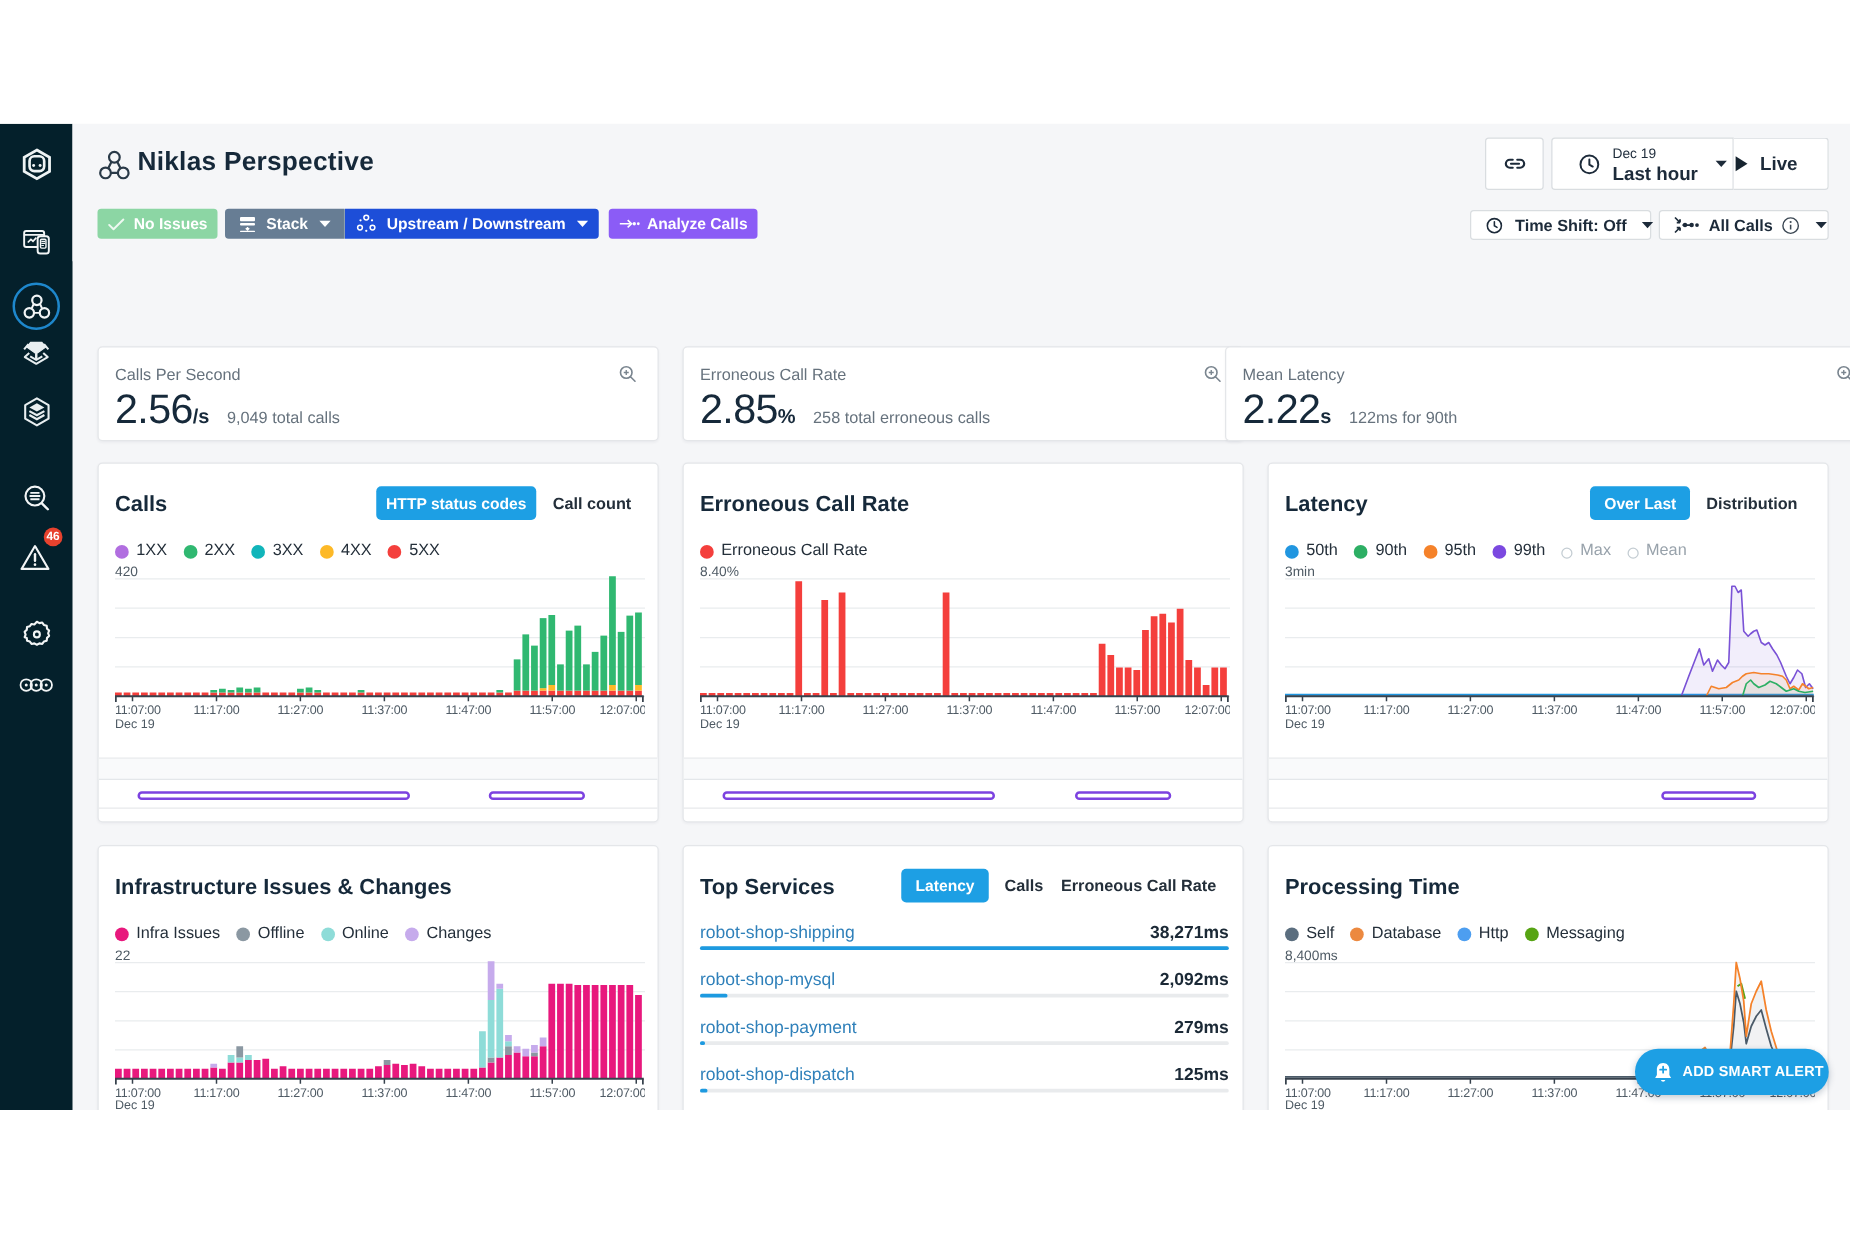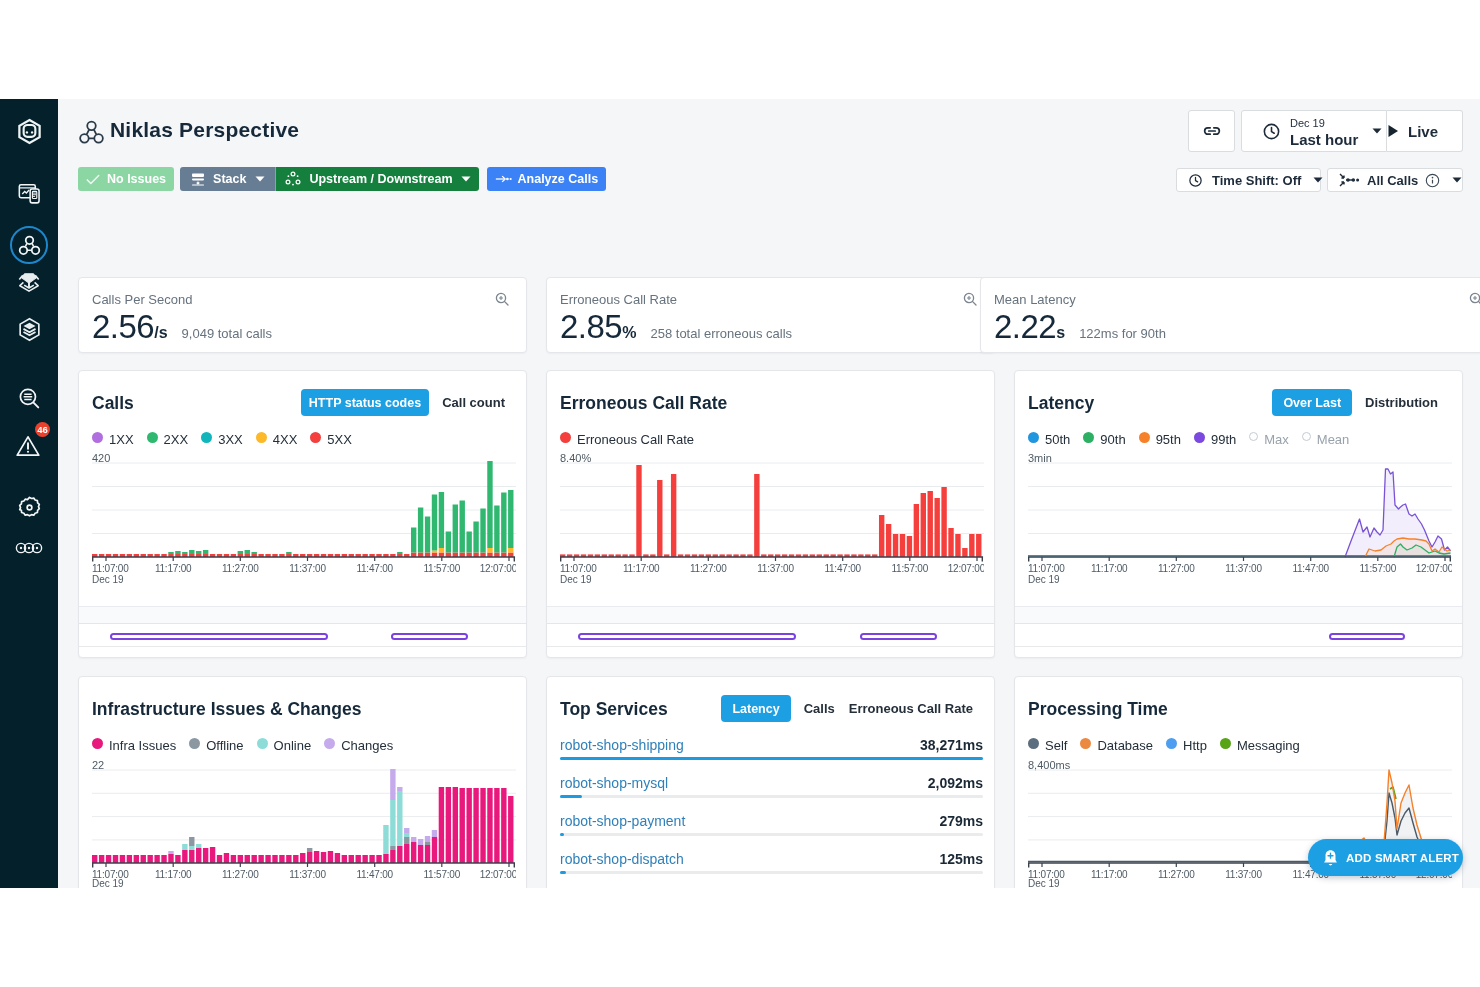--- a/index.html
+++ b/index.html
@@ -144,7 +144,7 @@
               <path d="M0.5 0.5 L5 5.5 L9.5 0.5 Z" fill="#fff"></path>
             </svg>
           </span></div>
-    <div class="btn" style="background:#15803d;border-radius:0 3px 3px 0;padding:0 8px"><span class="cicon">
+    <div class="btn" style="background:#1d4ed8;border-radius:0 3px 3px 0;padding:0 8px"><span class="cicon">
             <svg width="18" height="18" viewBox="0 0 18 18" fill="none">
               <circle cx="9" cy="4" r="1.9" stroke="#fff" stroke-width="1.2"></circle>
               <circle cx="4" cy="12" r="1.9" stroke="#fff" stroke-width="1.2"></circle>

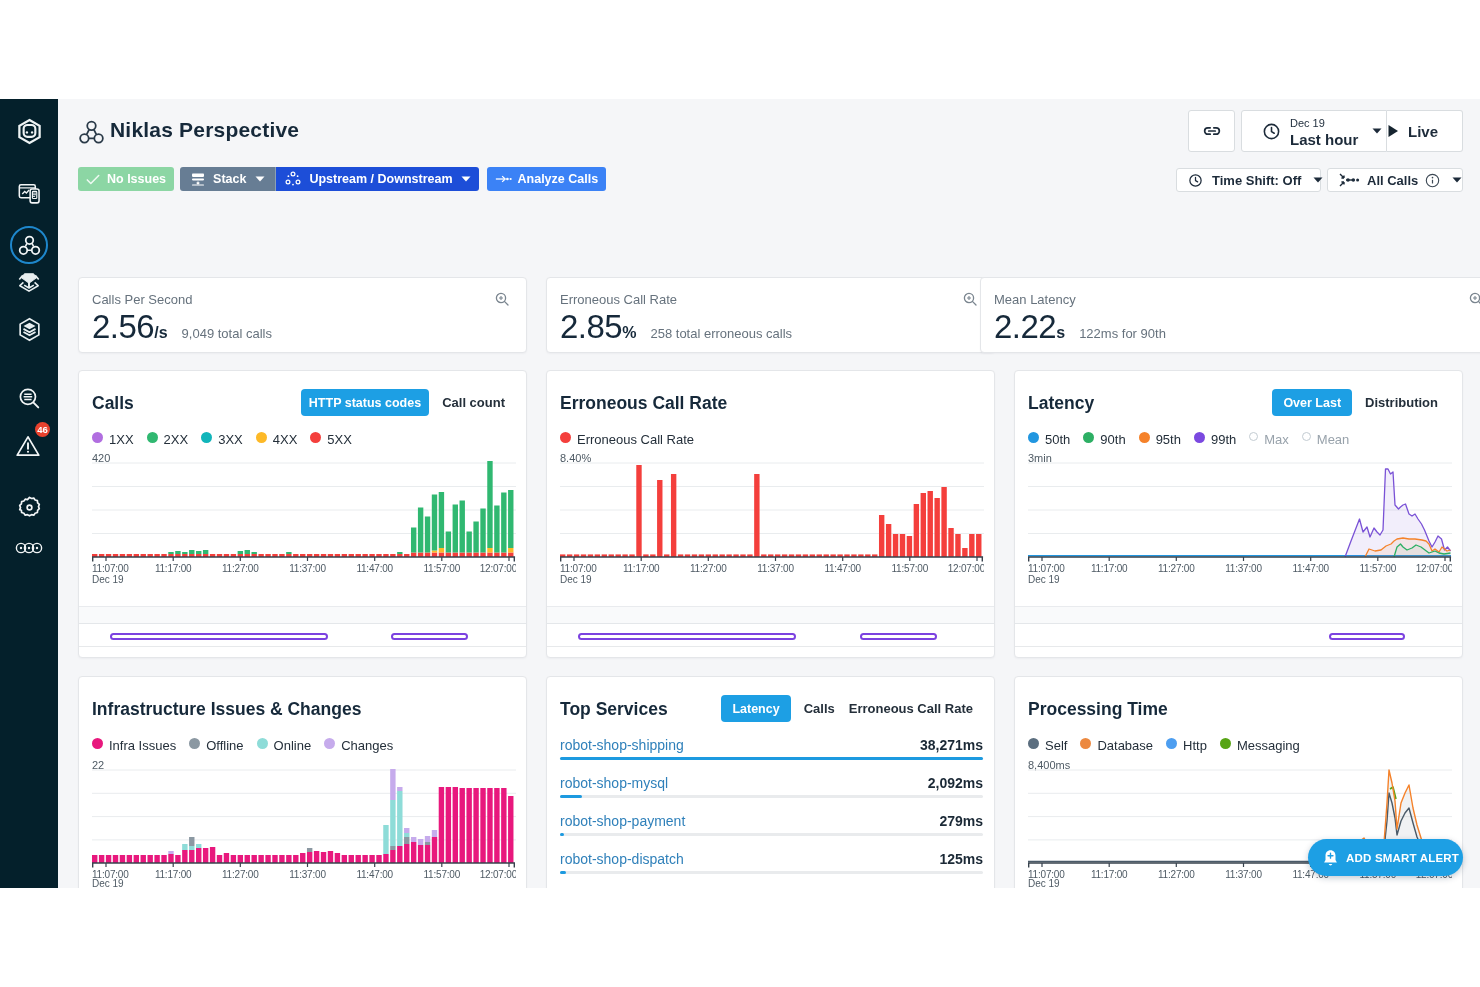--- a/index.html
+++ b/index.html
@@ -159,7 +159,7 @@
             </svg>
           </span></div>
     <div style="width:8px"></div>
-    <div class="btn" style="background:#3b82f6;padding:0 8px"><span class="cicon" style="margin-right:6px">
+    <div class="btn" style="background:#8b5cf6;padding:0 8px"><span class="cicon" style="margin-right:6px">
             <svg width="17" height="12" viewBox="0 0 20 12" fill="none">
               <path d="M1 6h10" stroke="#fff" stroke-width="1.5"></path>
               <path d="M8.4 2.6 L12 6 L8.4 9.4" stroke="#fff" stroke-width="1.5" fill="none"></path>

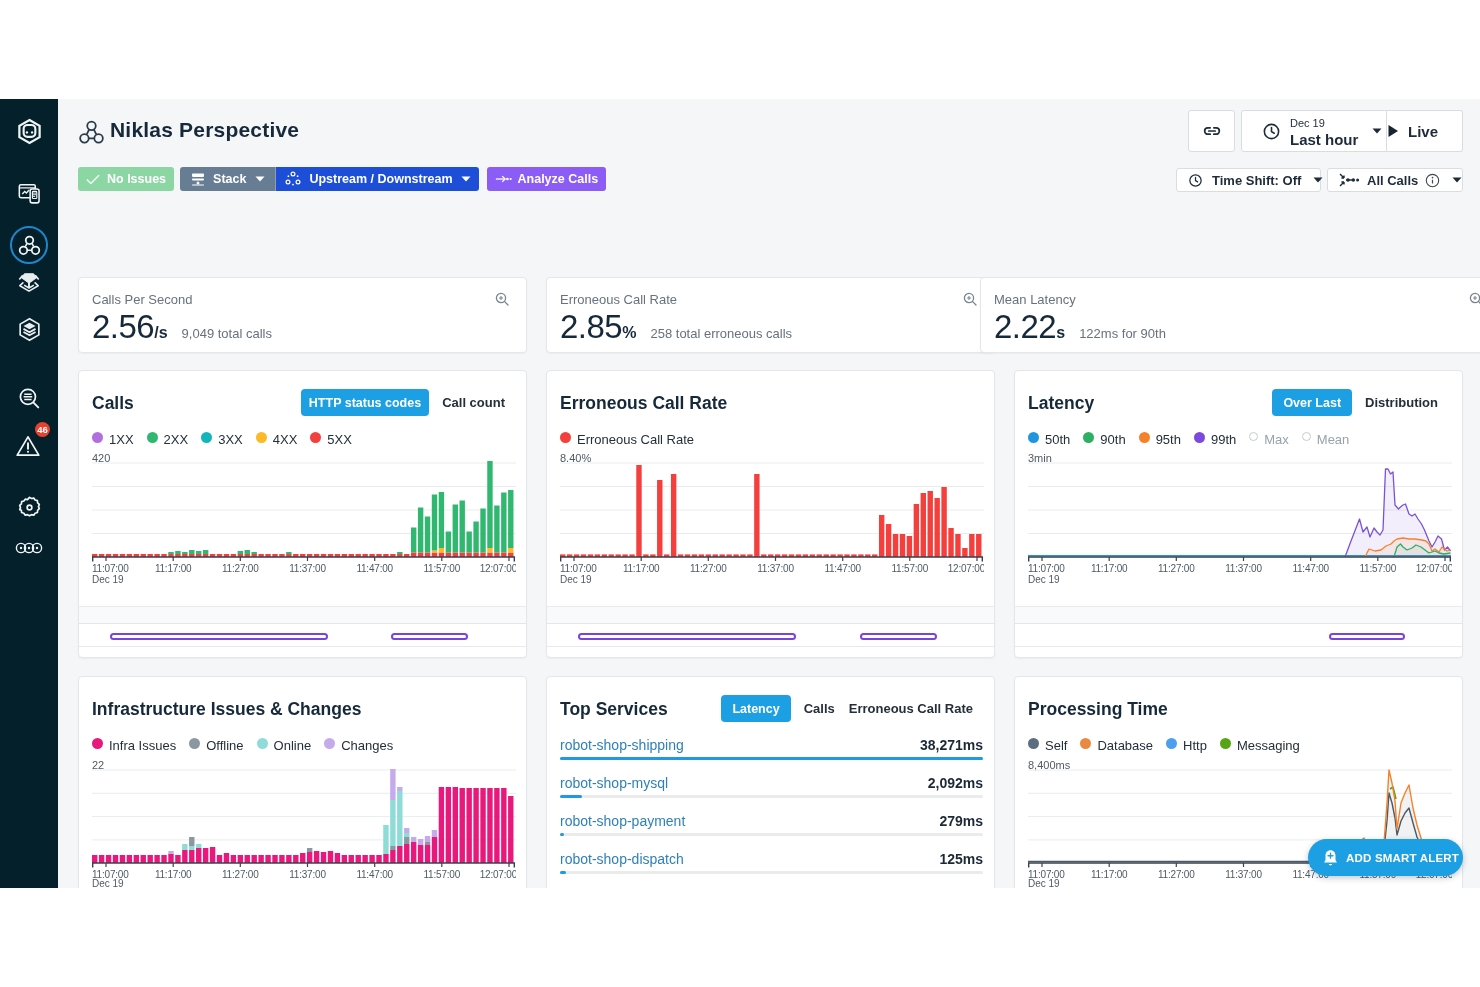--- a/index.html
+++ b/index.html
@@ -23,7 +23,7 @@
 .ctitle{position:absolute;left:13px;top:22px;font-size:17.5px;font-weight:700;color:#16293a}
 .toggle{position:absolute;display:flex;align-items:center;font-size:13px;font-weight:700;color:#242f3a}
 .tgactive{background:#1d9fe4;color:#fff;border-radius:4px;display:flex;align-items:center;justify-content:center;font-size:12.5px}
-.legend{position:absolute;display:flex;align-items:flex-start;font-size:13px;color:#242f3a}
+.legend{position:absolute;display:flex;align-items:flex-end;font-size:13px;color:#242f3a}
 .ldot{width:11px;height:11px;border-radius:50%;margin-right:6px}
 .lring{width:9px;height:9px;border-radius:50%;border:1.5px solid #c3ccd2;margin-right:6px;background:#fff}
 .axnum{position:absolute;left:13px;font-size:11px;color:#4e5a64}

